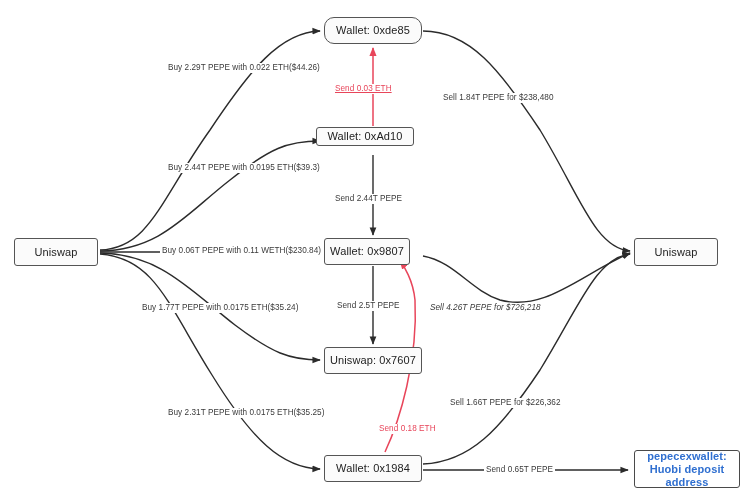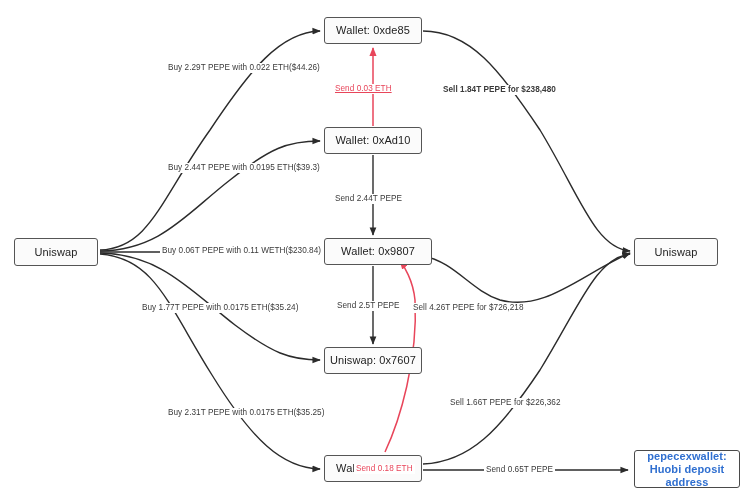--- a/index.html
+++ b/index.html
@@ -86,7 +86,7 @@
   <span>Uniswap</span>
 </div>
 
-<div class="node" style="left:324px;top:17px;width:98px;height:27px;">
+<div class="node" style="left:324px;top:17px;width:98px;height:27px;border-radius:10px;">
   <span>Wallet: 0xde85</span>
 </div>
 

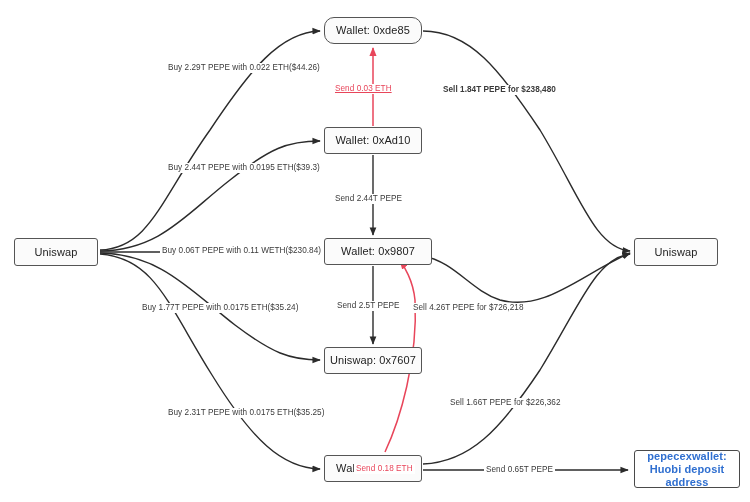--- a/index.html
+++ b/index.html
@@ -125,7 +125,7 @@
 <div class="edge-label" style="left:335px;top:301px;">Send 2.5T PEPE</div>
 <div class="edge-label red" style="left:354px;top:424px;margin-top:40px;">Send 0.18 ETH</div>
 
-<div class="edge-label" style="left:441px;top:85px;font-weight:bold;">Sell 1.84T PEPE for $238,480</div>
+<div class="edge-label" style="left:441px;top:93px;">Sell 1.84T PEPE for $238,480</div>
 <div class="edge-label" style="left:411px;top:303px;">Sell 4.26T PEPE for $726,218</div>
 <div class="edge-label" style="left:448px;top:398px;">Sell 1.66T PEPE for $226,362</div>
 <div class="edge-label" style="left:484px;top:465px;">Send 0.65T PEPE</div>

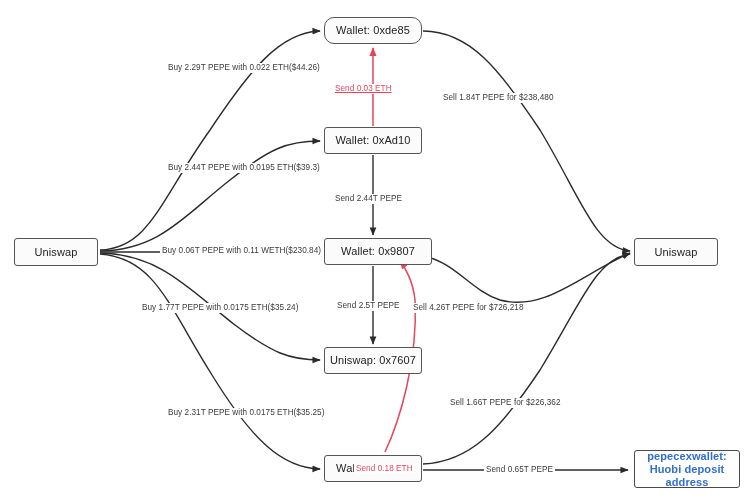--- a/index.html
+++ b/index.html
@@ -90,7 +90,7 @@
   <span>Wallet: 0xde85</span>
 </div>
 
-<div class="node" style="left:324px;top:127px;width:98px;height:27px;">
+<div class="node" style="left:316px;top:127px;width:98px;height:19px;">
   <span>Wallet: 0xAd10</span>
 </div>
 

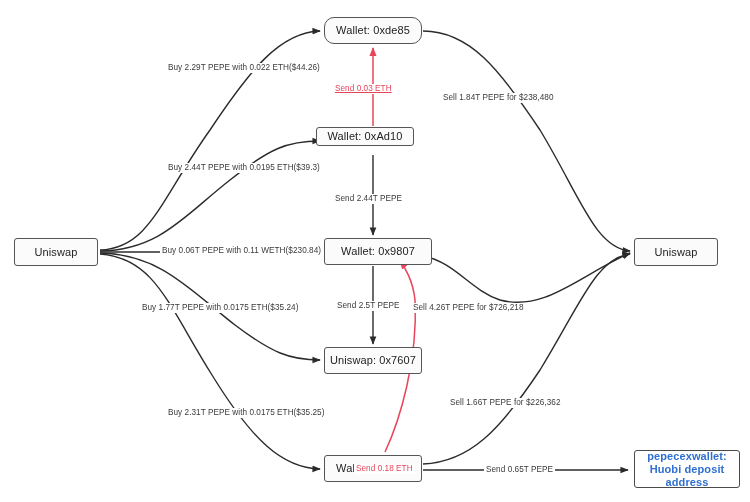--- a/index.html
+++ b/index.html
@@ -94,7 +94,7 @@
   <span>Wallet: 0xAd10</span>
 </div>
 
-<div class="node" style="left:324px;top:238px;width:108px;height:27px;">
+<div class="node" style="left:324px;top:238px;width:86px;height:27px;">
   <span>Wallet: 0x9807</span>
 </div>
 

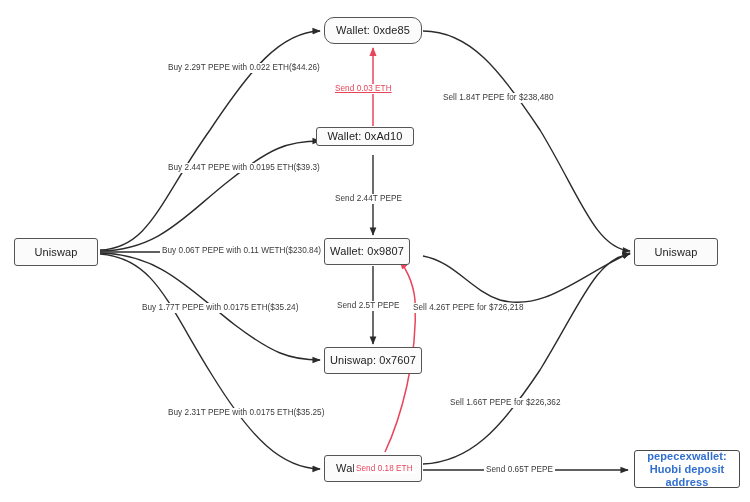--- a/index.html
+++ b/index.html
@@ -126,7 +126,7 @@
 <div class="edge-label red" style="left:354px;top:424px;margin-top:40px;">Send 0.18 ETH</div>
 
 <div class="edge-label" style="left:441px;top:93px;">Sell 1.84T PEPE for $238,480</div>
-<div class="edge-label" style="left:411px;top:303px;">Sell 4.26T PEPE for $726,218</div>
+<div class="edge-label" style="left:428px;top:303px;font-style:italic;">Sell 4.26T PEPE for $726,218</div>
 <div class="edge-label" style="left:448px;top:398px;">Sell 1.66T PEPE for $226,362</div>
 <div class="edge-label" style="left:484px;top:465px;">Send 0.65T PEPE</div>
 

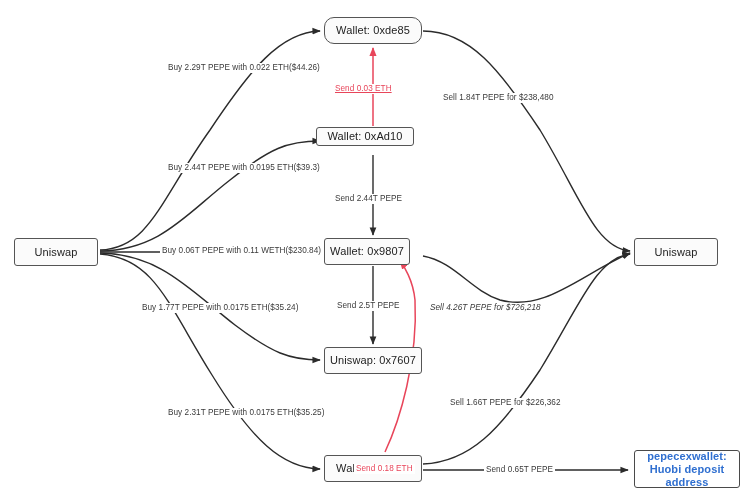--- a/index.html
+++ b/index.html
@@ -123,7 +123,7 @@
 <div class="edge-label red" style="left:333px;top:84px;text-decoration:underline;">Send 0.03 ETH</div>
 <div class="edge-label" style="left:333px;top:194px;">Send 2.44T PEPE</div>
 <div class="edge-label" style="left:335px;top:301px;">Send 2.5T PEPE</div>
-<div class="edge-label red" style="left:354px;top:424px;margin-top:40px;">Send 0.18 ETH</div>
+<div class="edge-label red" style="left:377px;top:424px;">Send 0.18 ETH</div>
 
 <div class="edge-label" style="left:441px;top:93px;">Sell 1.84T PEPE for $238,480</div>
 <div class="edge-label" style="left:428px;top:303px;font-style:italic;">Sell 4.26T PEPE for $726,218</div>

